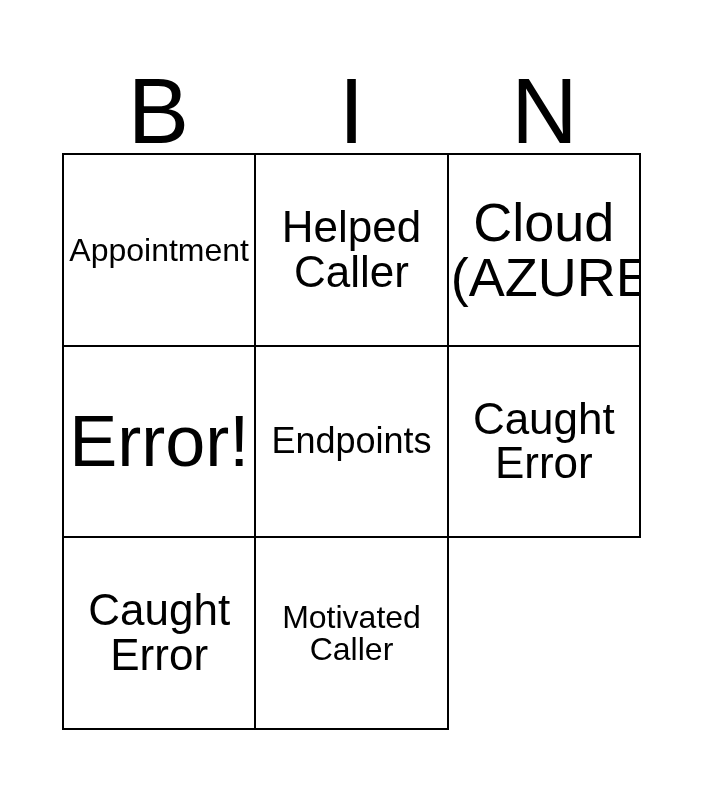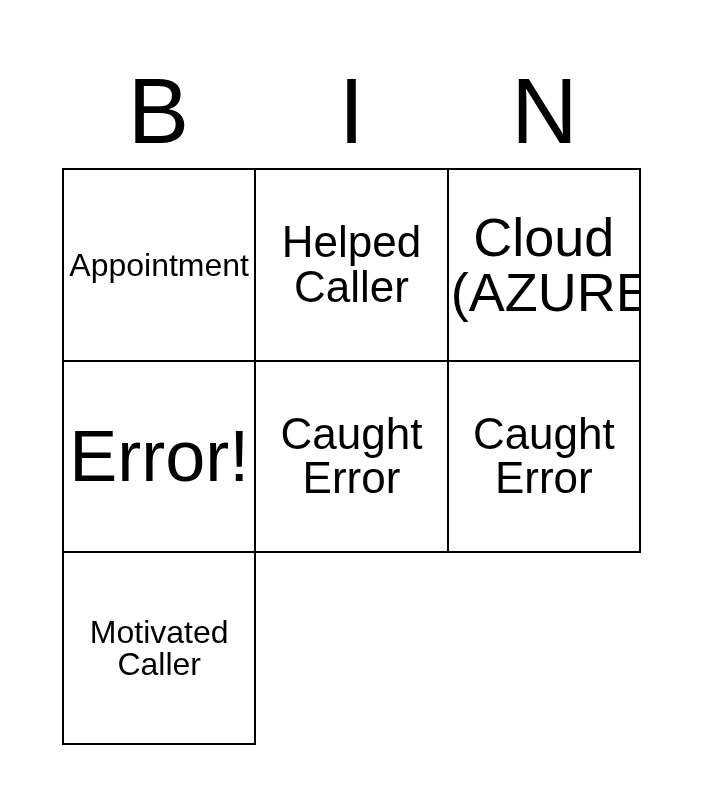--- a/index.html
+++ b/index.html
@@ -48,7 +48,7 @@
   .bingo-grid {
     position: absolute;
     left: 62px;
-    top: 168px;
+    top: 153px;
     width: 579px;
     height: 577px;
     display: grid;

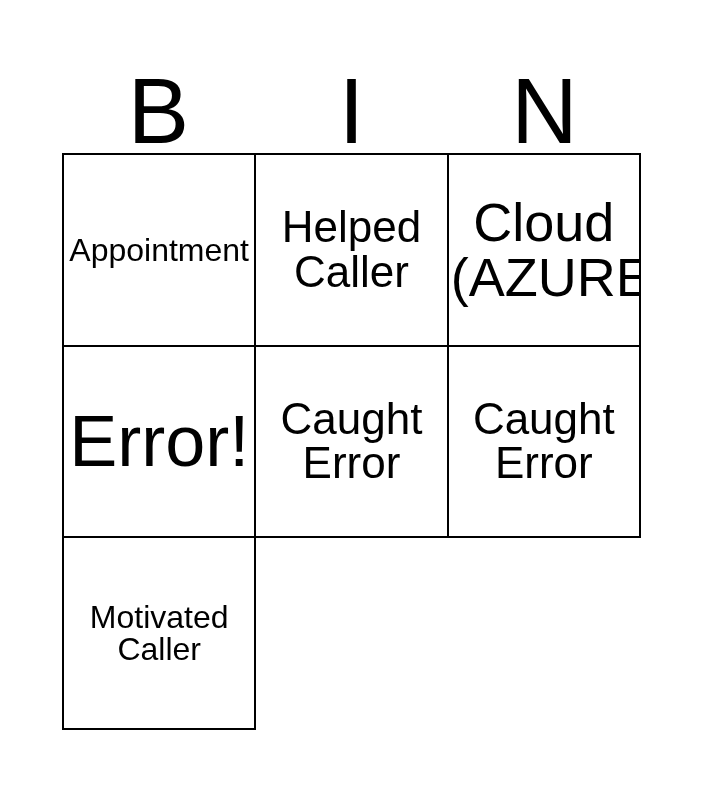--- a/index.html
+++ b/index.html
@@ -124,6 +124,9 @@
     </div>
 
 
+    <div class="bingo-cell">
+      <span class="cell-text size-sm">Endpoints</span>
+    </div>
 
     <div class="bingo-cell">
       <span class="cell-text size-xl">Caught

